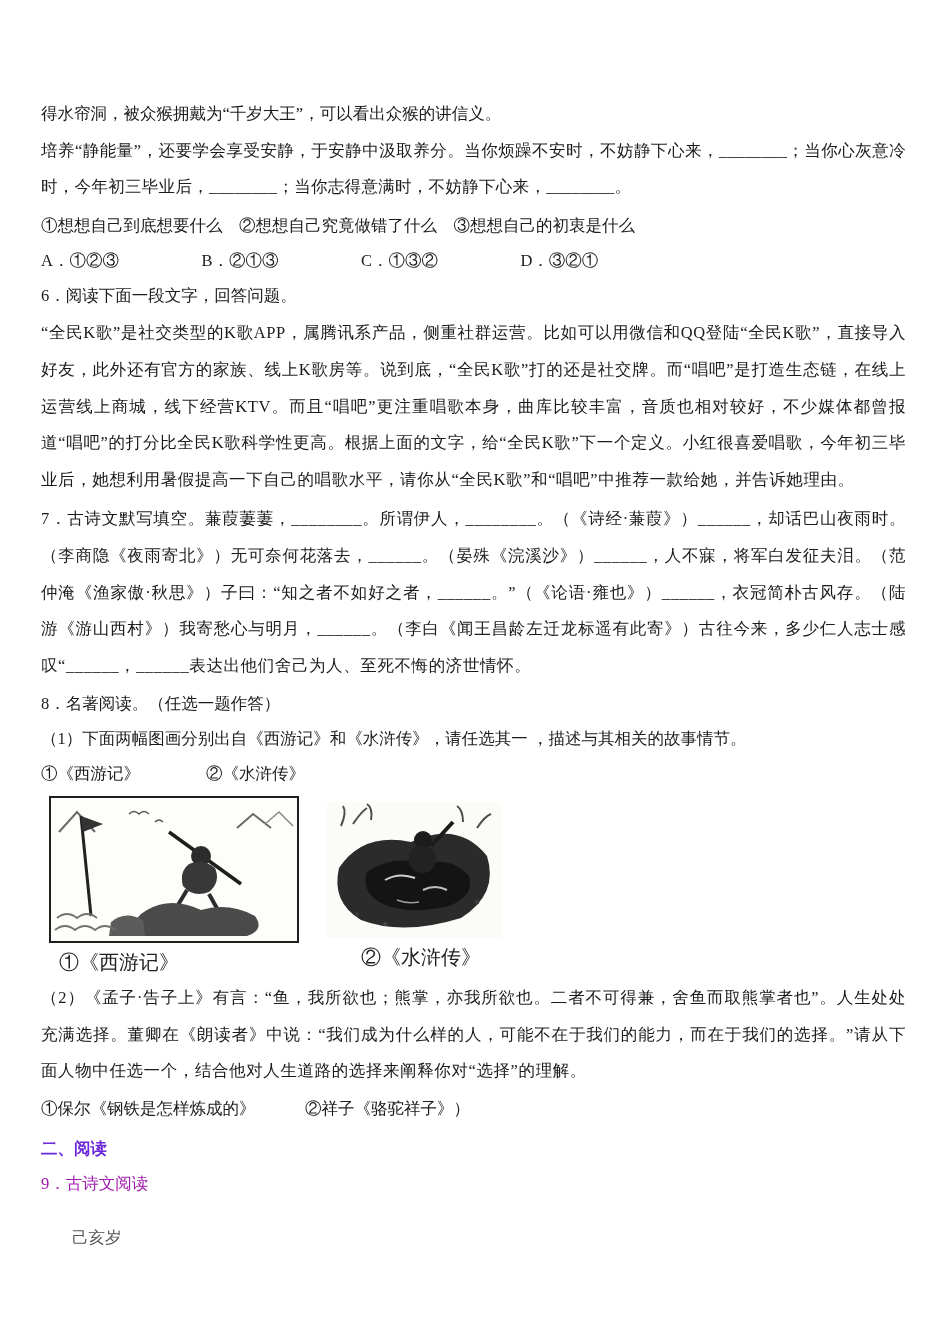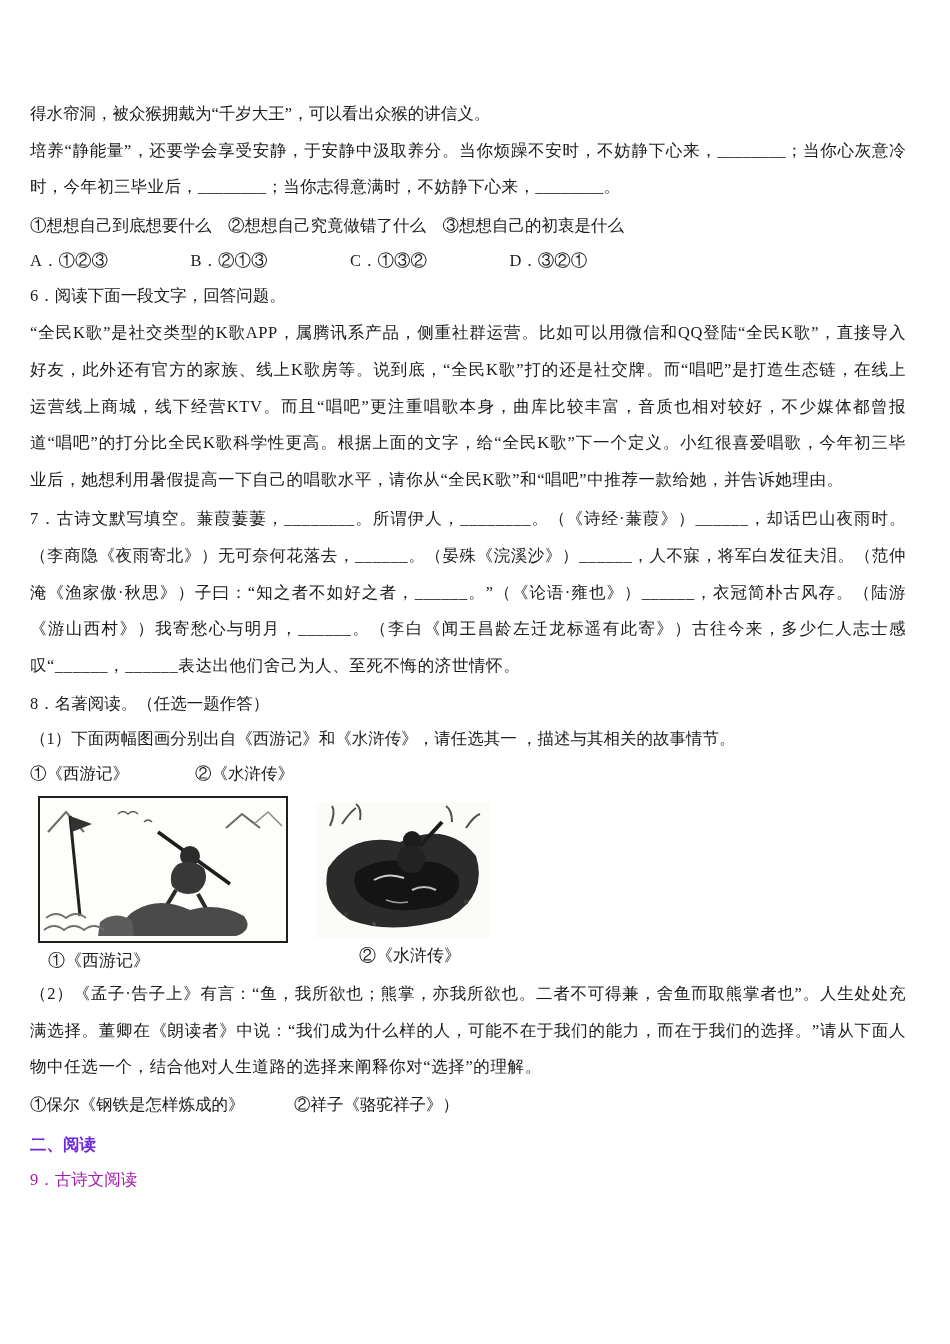--- a/index.html
+++ b/index.html
@@ -10,7 +10,7 @@
     color:#1b1b1b;
     overflow:hidden;
   }
-  .page { padding:98px 44px 0 30px; width:950px; }
+  .page { padding:98px 44px 0 41px; width:950px; }
   .t {
     font-size:16.5px;
     line-height:1.95;

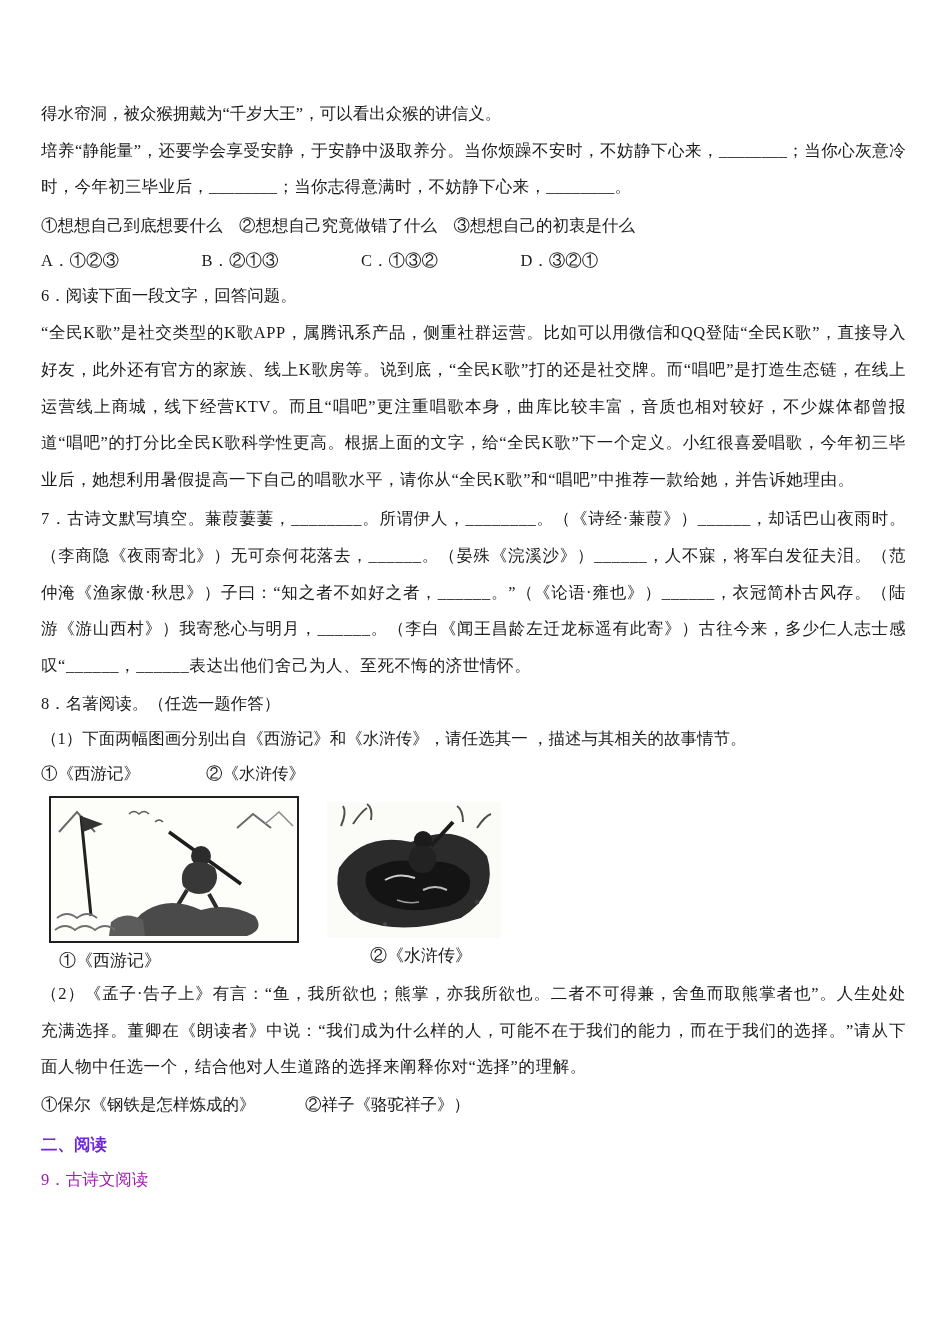--- a/index.html
+++ b/index.html
@@ -48,7 +48,7 @@
     background:#fbfbf9;
     overflow:hidden;
   }
-  .fig-caption { font-size:17px; margin-top:6px; color:#222;font-family:Liberation Mono, monospace; }
+  .fig-caption { font-size:20px; margin-top:6px; color:#222;font-family:Liberation Mono, monospace; }
   .cap1 { margin-left:10px; }
   .cap2 { align-self:center; margin-left:14px; }
   svg { display:block; }

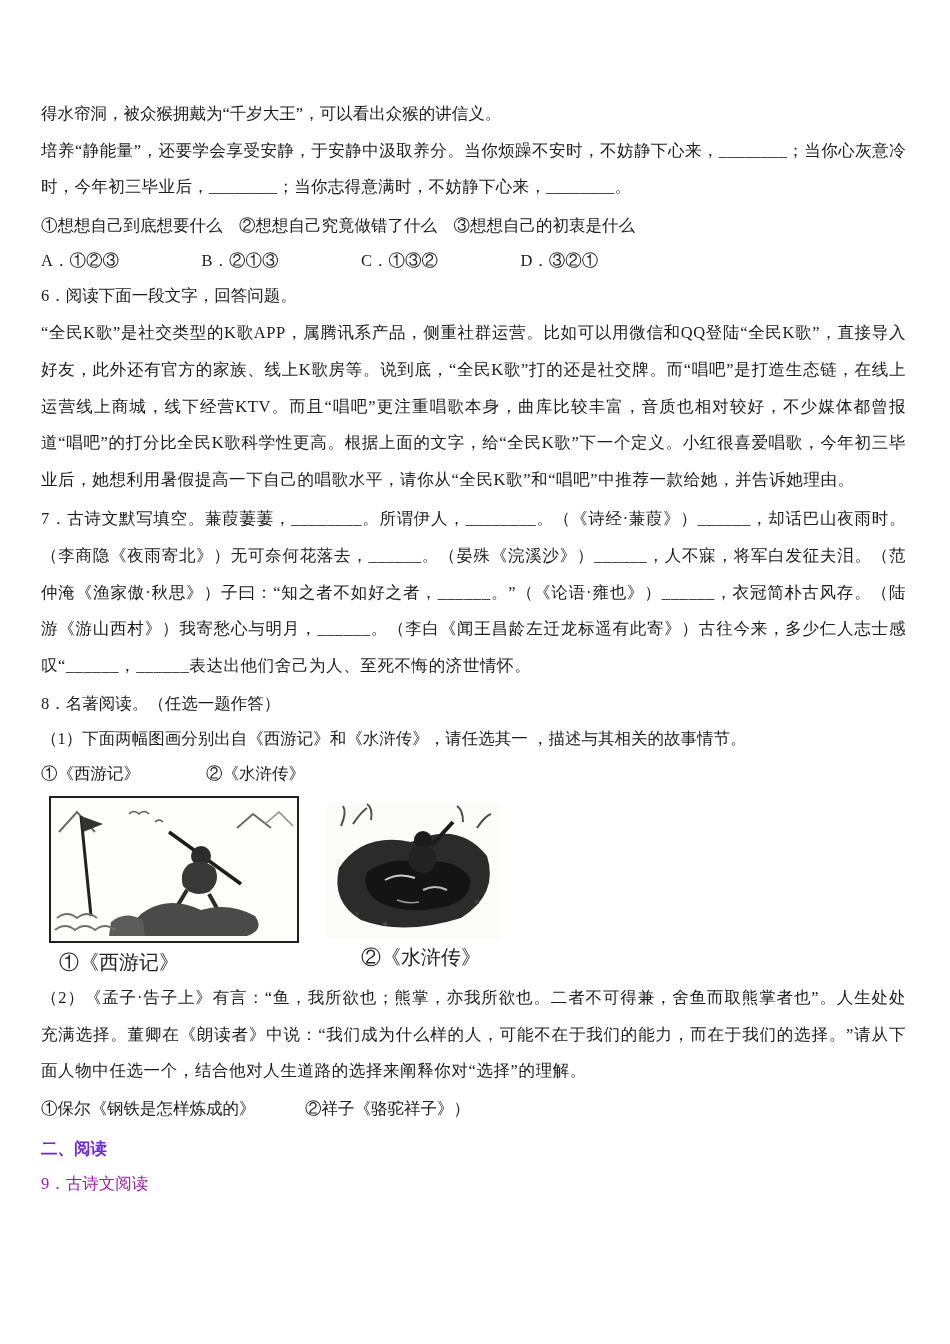--- a/index.html
+++ b/index.html
@@ -139,6 +139,7 @@
 
   <p class="t section-head">二、阅读</p>
   <p class="t muted">9．古诗文阅读</p>
+  <p class="t poem-title">己亥岁</p>
 
 </div>
 

